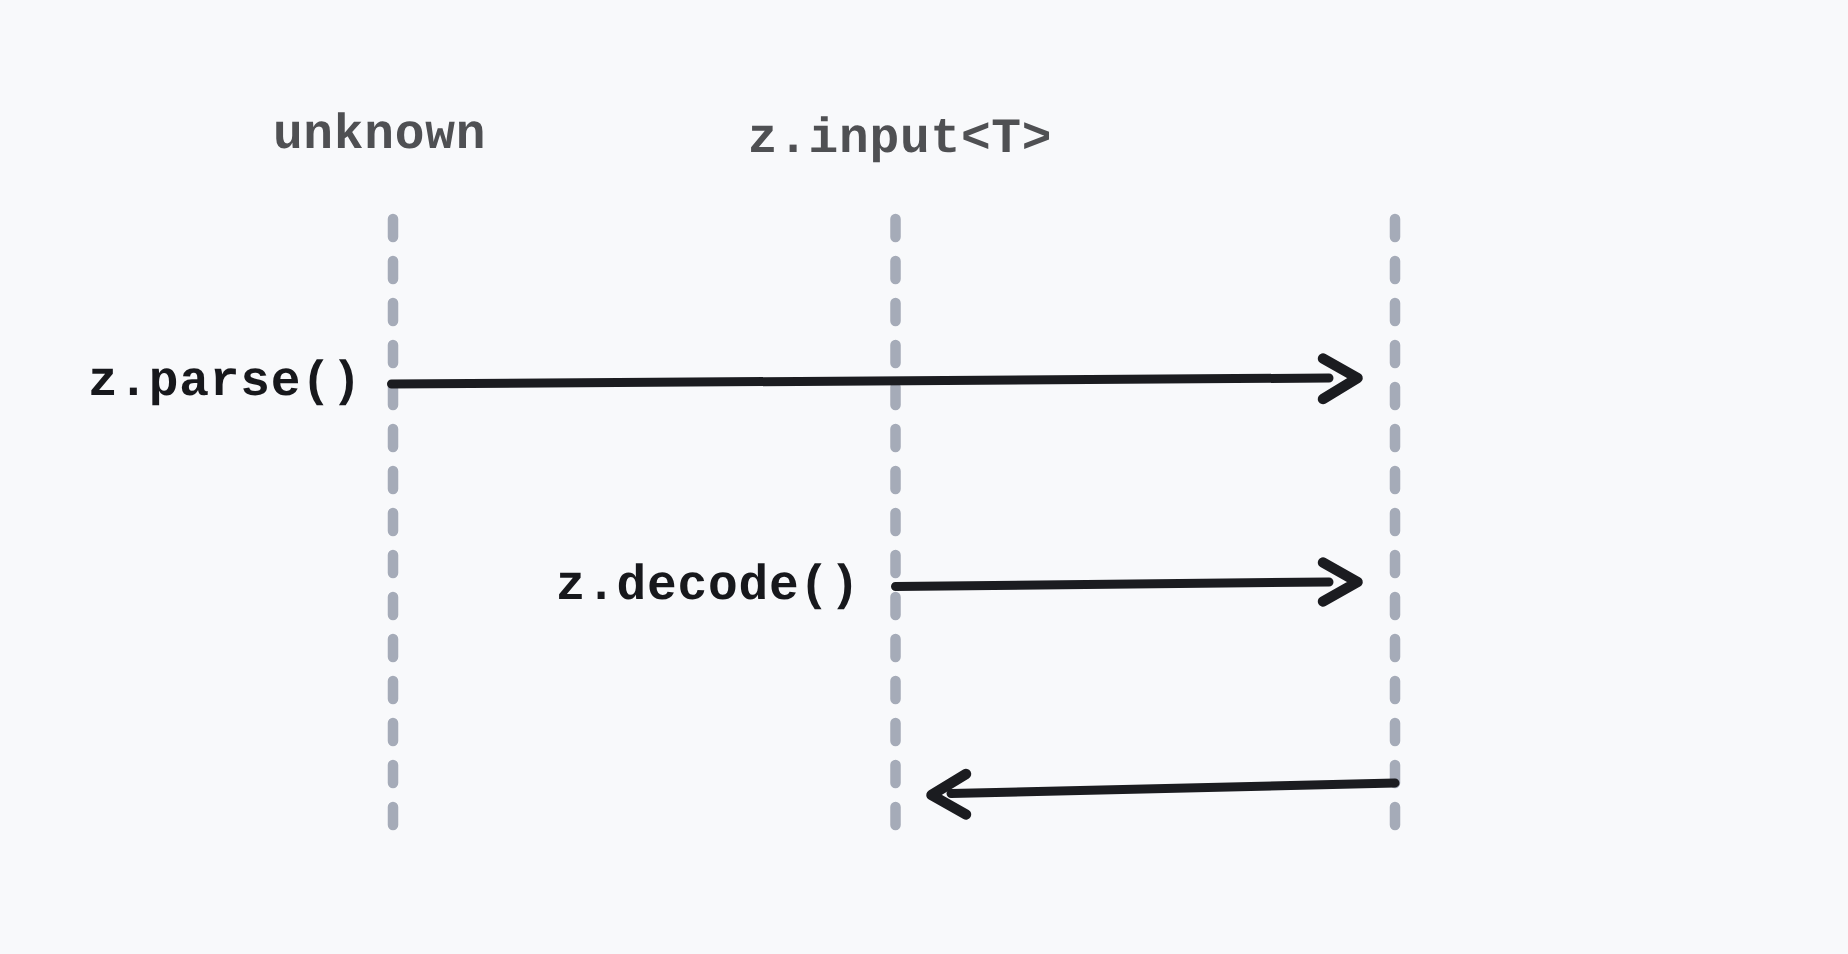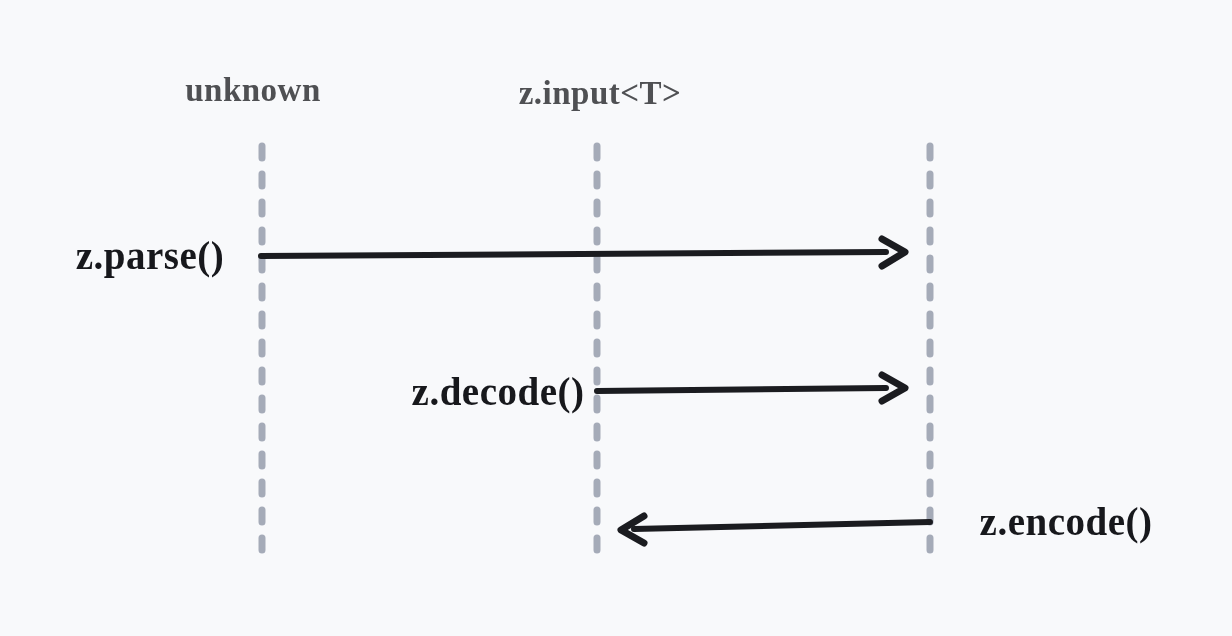--- a/index.html
+++ b/index.html
@@ -13,7 +13,7 @@
     height: 572px;
     background: var(--bg, #f8f9fb);
     overflow: hidden;
-    font-family: Liberation Serif, serif;
+    font-family: Liberation Mono, monospace;
   }
   .canvas svg {
     position: absolute;

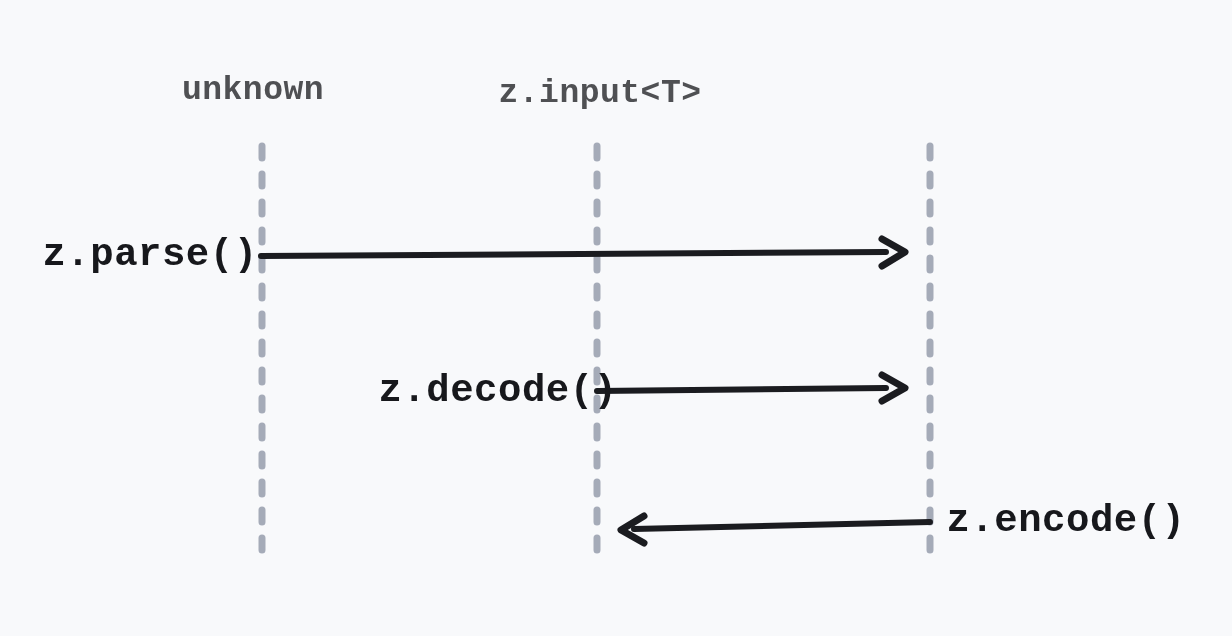--- a/index.html
+++ b/index.html
@@ -52,7 +52,7 @@
   .msg-label {
     position: absolute;
     transform: translate(-50%, -50%);
-    font-size: 39px;
+    font-size: 33px;
     font-weight: 700;
     letter-spacing: 0.5px;
     color: var(--label-text, #17181c);

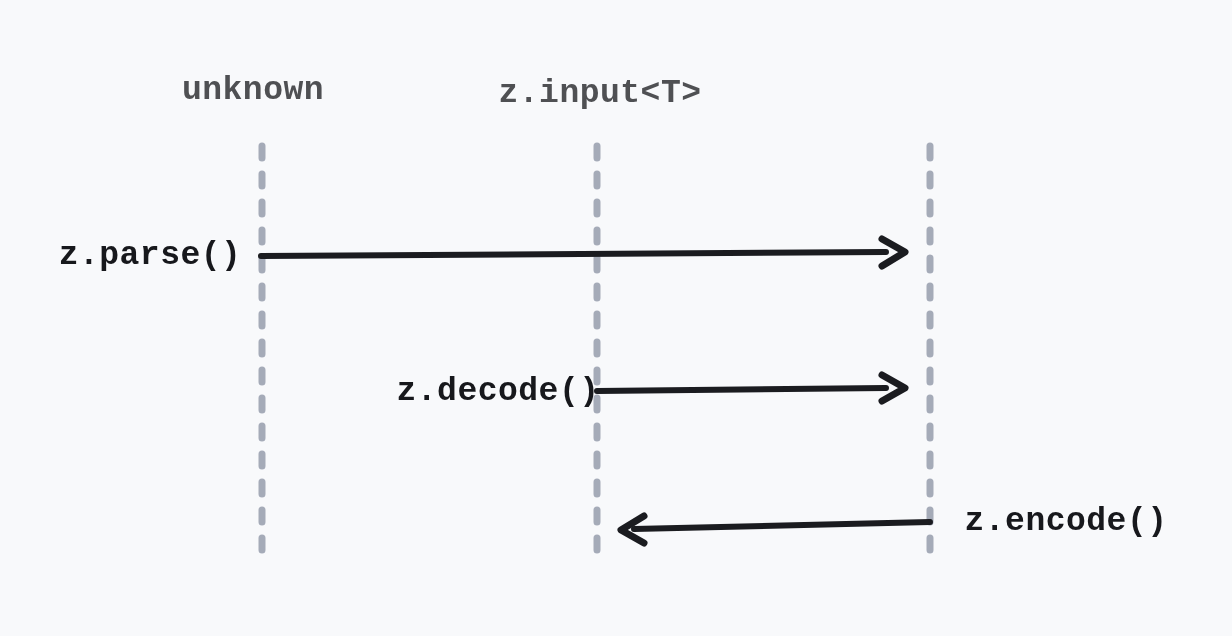--- a/index.html
+++ b/index.html
@@ -93,7 +93,7 @@
 
   <div class="msg-label" style="left:150px; top:255px;">z.parse()</div>
 
-  <div class="msg-label" style="left:472px; top:391px;margin-left:26px;">z.decode()</div>
+  <div class="msg-label" style="left:472px; top:391px;">z.decode()</div>
 
   <div class="msg-label" style="left:1066px; top:521px;">z.encode()</div>
 

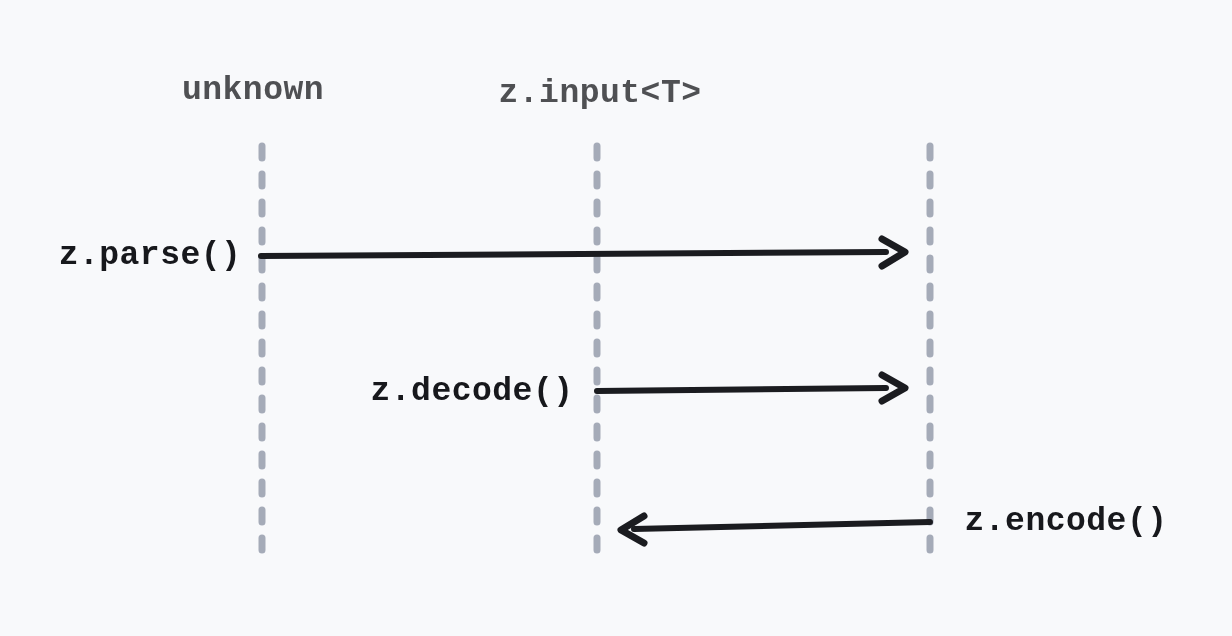--- a/index.html
+++ b/index.html
@@ -95,7 +95,6 @@
 
   <div class="msg-label" style="left:472px; top:391px;">z.decode()</div>
 
-  <div class="msg-label" style="left:1066px; top:521px;">z.encode()</div>
 
 </div>
 

